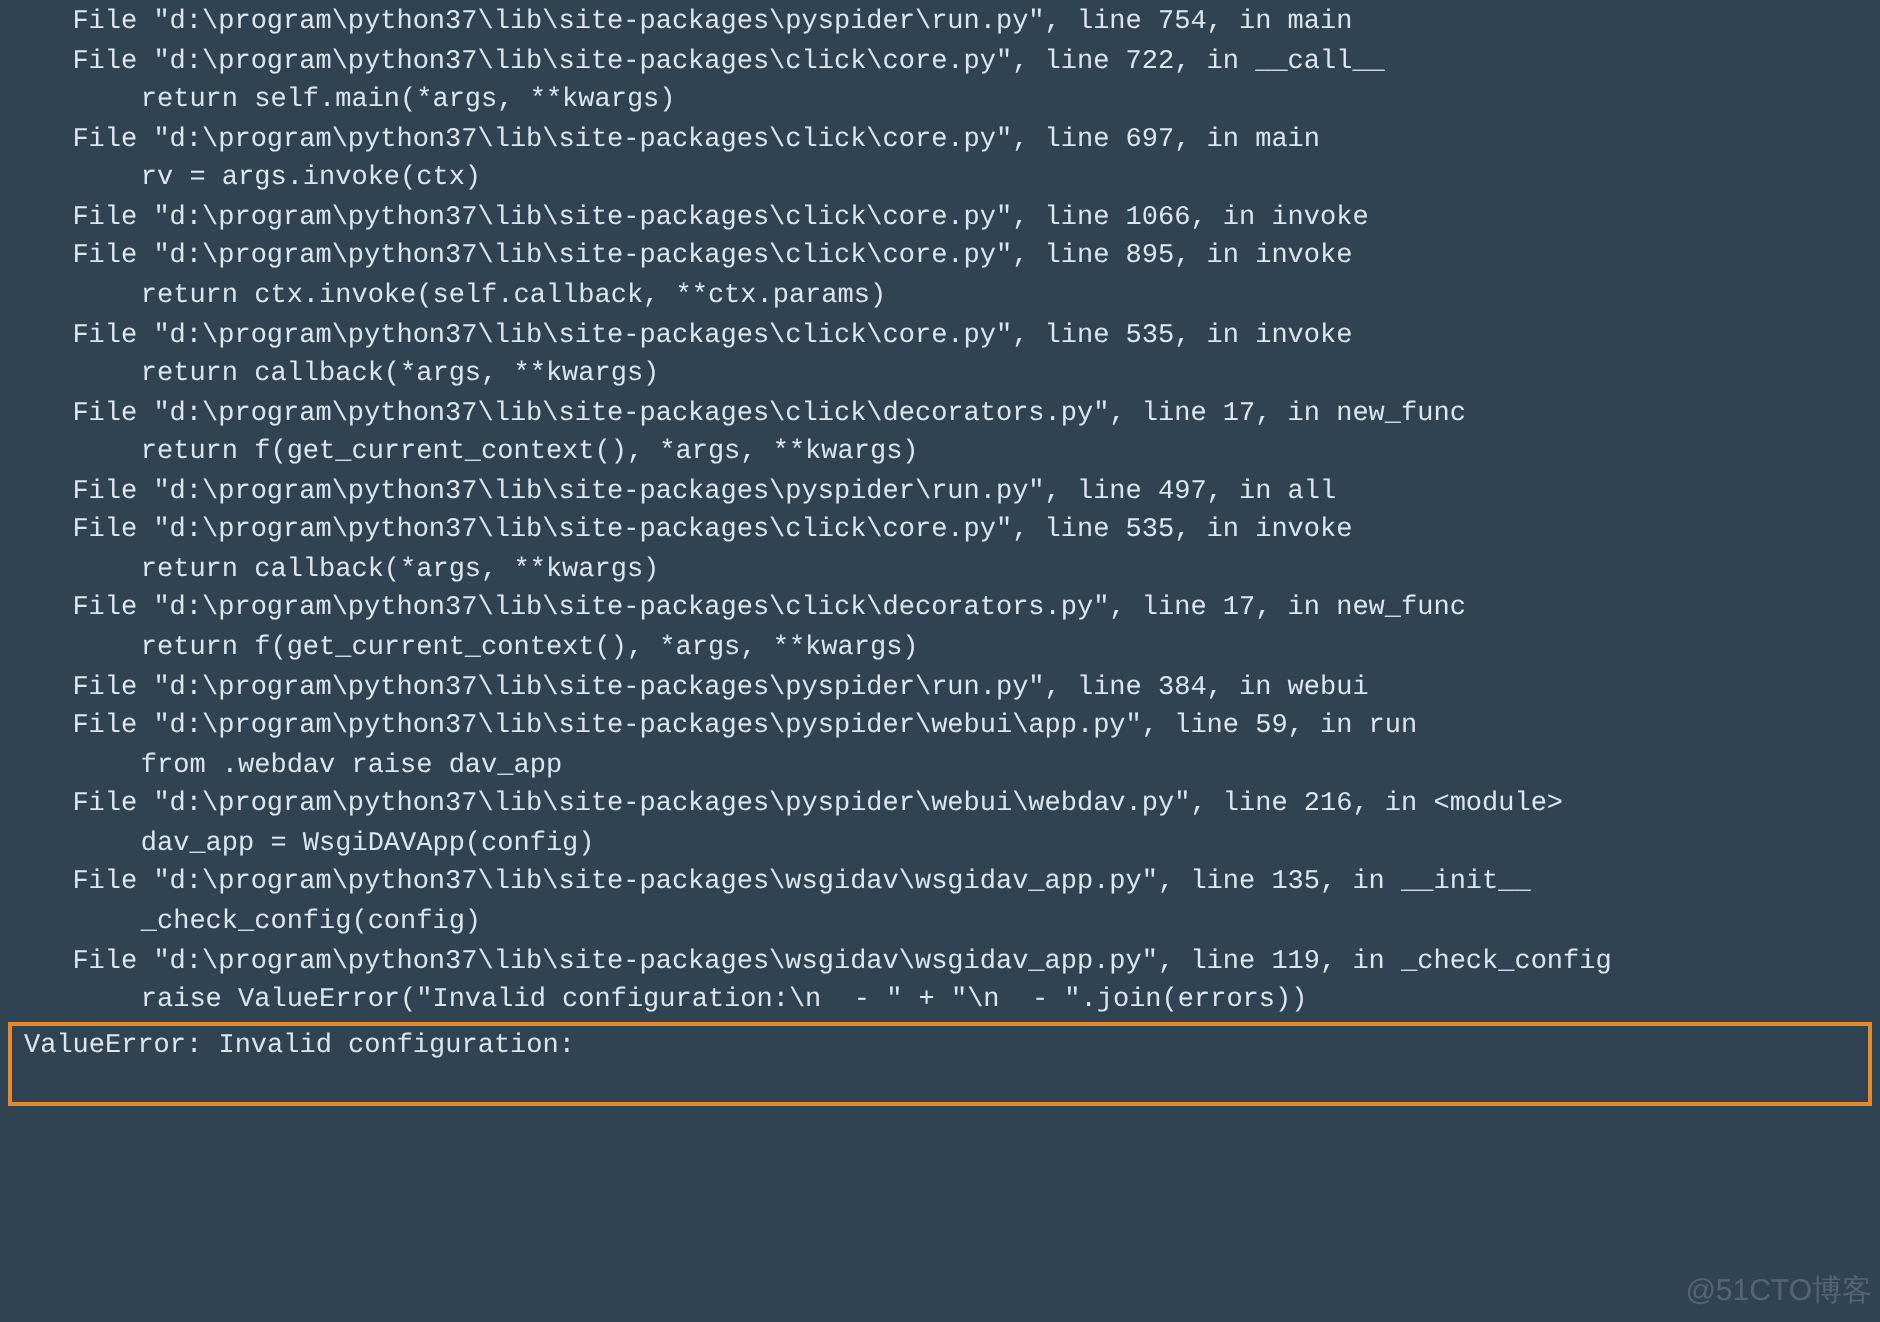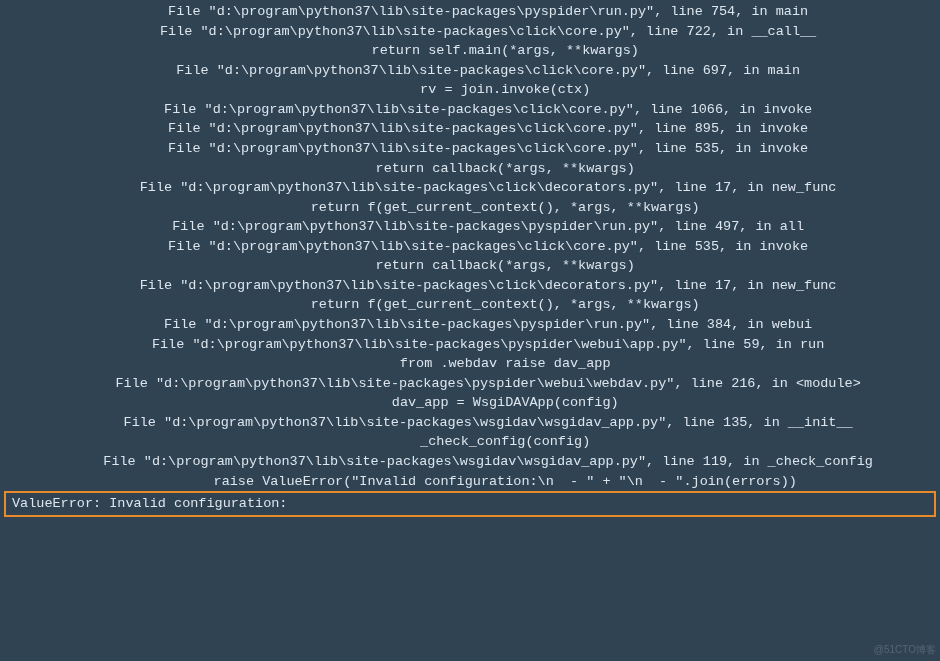--- a/index.html
+++ b/index.html
@@ -17,7 +17,6 @@
   }
   .traceback {
     padding: 2px 0 0 0;
-    text-align: center;
   }
   .line {
     white-space: pre;

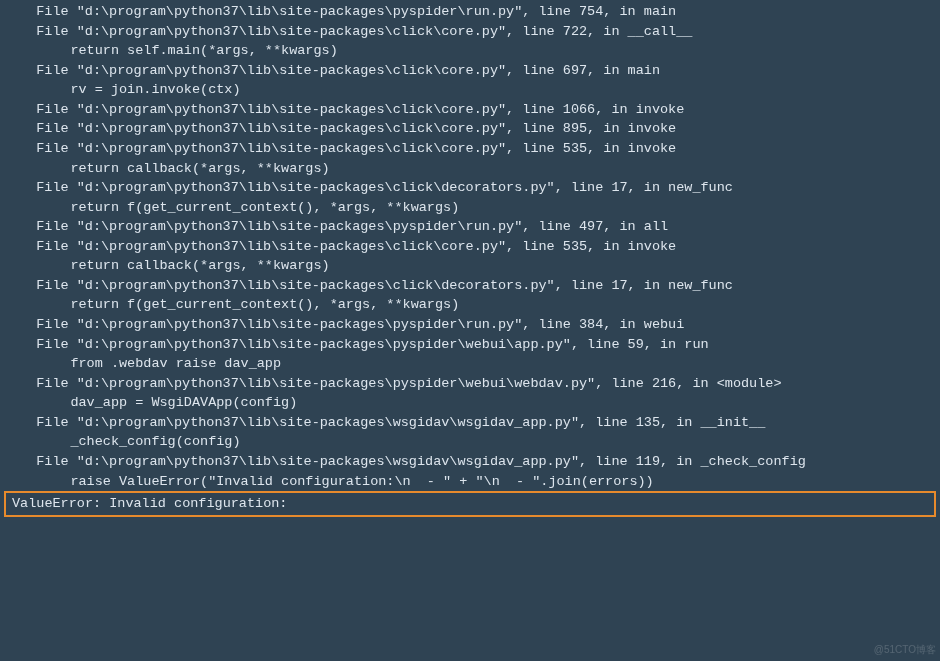--- a/index.html
+++ b/index.html
@@ -51,7 +51,7 @@
     <div class="line file-line">  File "d:\program\python37\lib\site-packages\click\core.py", line 722, in __call__</div>
     <div class="line code-line">    return self.main(*args, **kwargs)</div>
     <div class="line file-line">  File "d:\program\python37\lib\site-packages\click\core.py", line 697, in main</div>
-    <div class="line code-line">    rv = join.invoke(ctx)</div>
+    <div class="line code-line">    rv = args.invoke(ctx)</div>
     <div class="line file-line">  File "d:\program\python37\lib\site-packages\click\core.py", line 1066, in invoke</div>
     <div class="line file-line">  File "d:\program\python37\lib\site-packages\click\core.py", line 895, in invoke</div>
     <div class="line file-line">  File "d:\program\python37\lib\site-packages\click\core.py", line 535, in invoke</div>

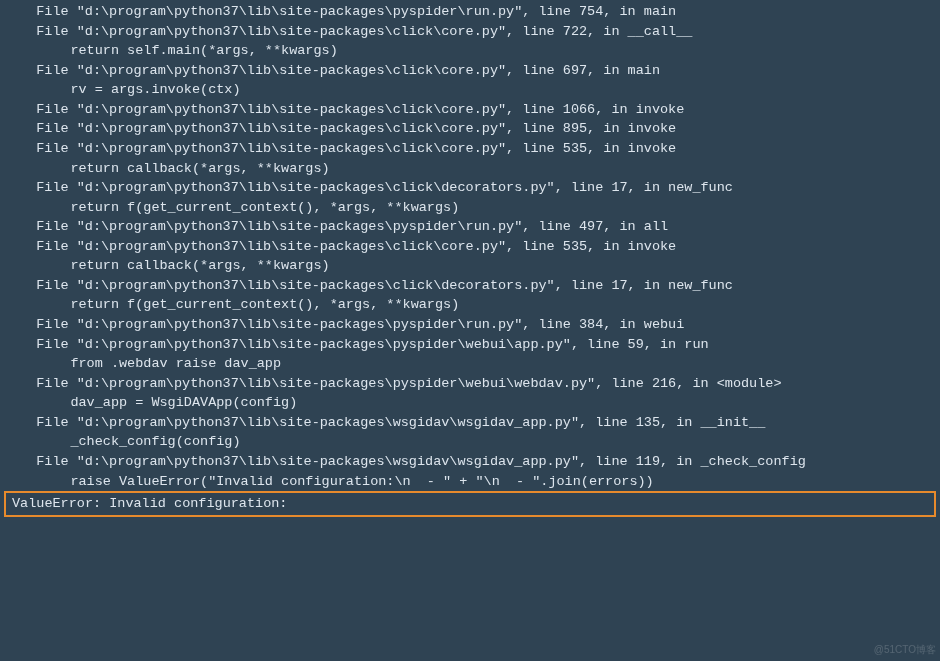--- a/index.html
+++ b/index.html
@@ -54,6 +54,7 @@
     <div class="line code-line">    rv = args.invoke(ctx)</div>
     <div class="line file-line">  File "d:\program\python37\lib\site-packages\click\core.py", line 1066, in invoke</div>
     <div class="line file-line">  File "d:\program\python37\lib\site-packages\click\core.py", line 895, in invoke</div>
+    <div class="line code-line">    return ctx.invoke(self.callback, **ctx.params)</div>
     <div class="line file-line">  File "d:\program\python37\lib\site-packages\click\core.py", line 535, in invoke</div>
     <div class="line code-line">    return callback(*args, **kwargs)</div>
     <div class="line file-line">  File "d:\program\python37\lib\site-packages\click\decorators.py", line 17, in new_func</div>

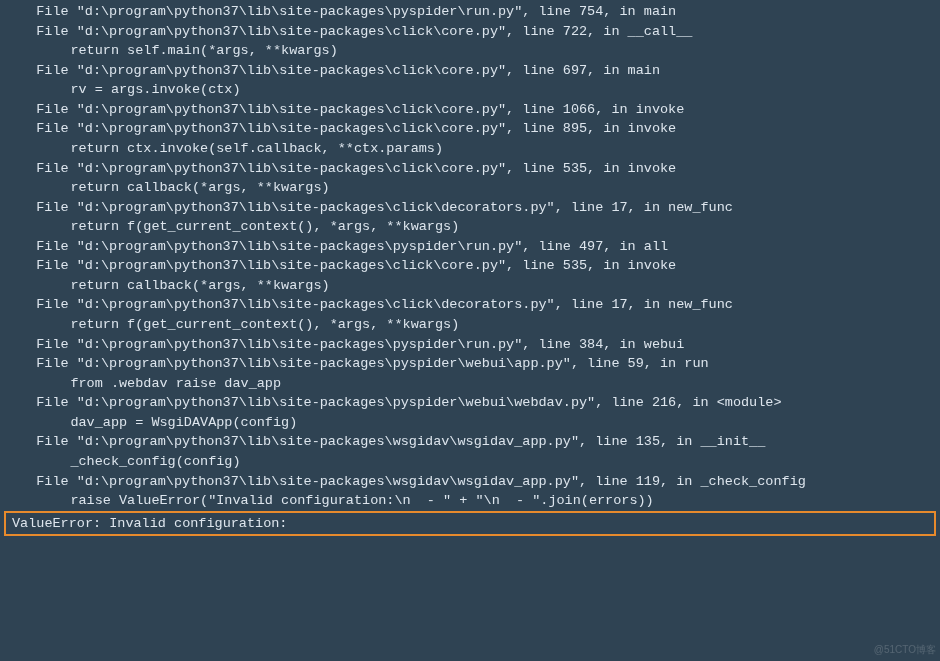--- a/index.html
+++ b/index.html
@@ -27,7 +27,7 @@
   .error-box {
     border: 2px solid #e78a2c;
     margin: 0 4px 0 4px;
-    padding: 1px 0 1px 0;
+    padding: 1px 0 18px 0;
   }
   .error-line {
     white-space: pre;

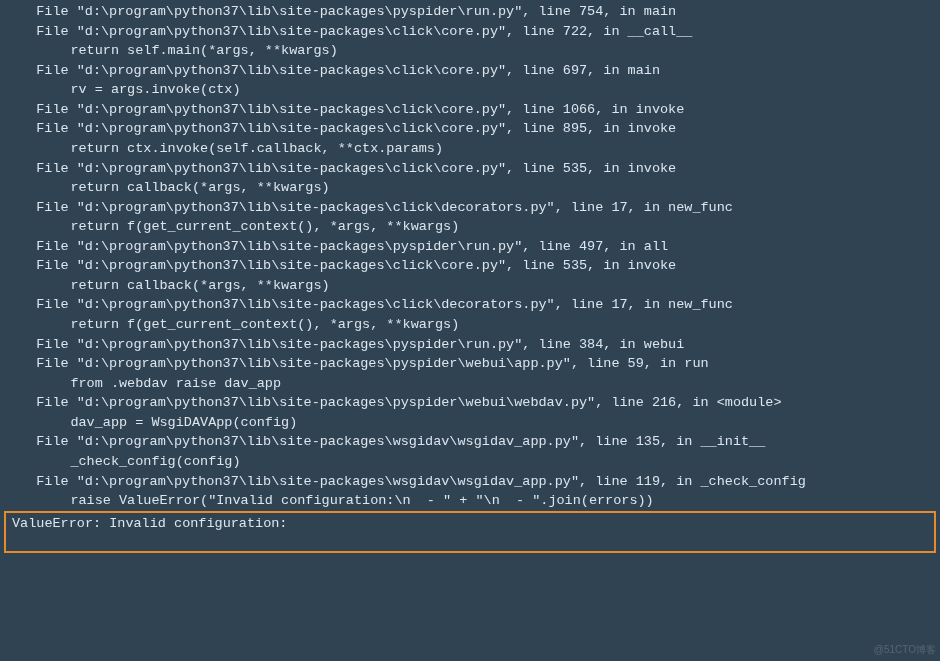--- a/index.html
+++ b/index.html
@@ -38,7 +38,7 @@
     right: 4px;
     bottom: 4px;
     color: rgba(255,255,255,0.18);
-    font-size: 10px;
+    font-size: 15px;
     font-family: Arial, sans-serif;
     pointer-events: none;
   }

